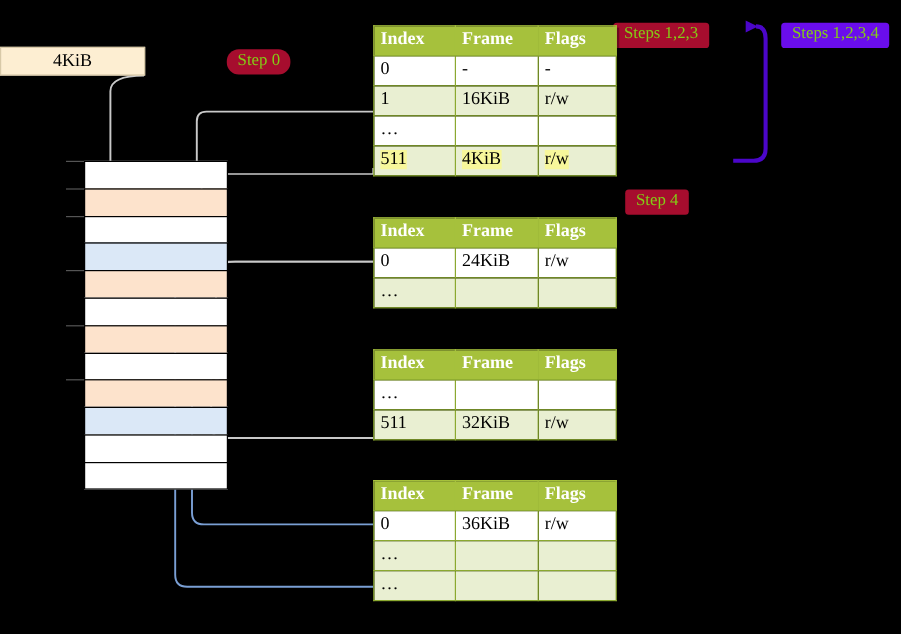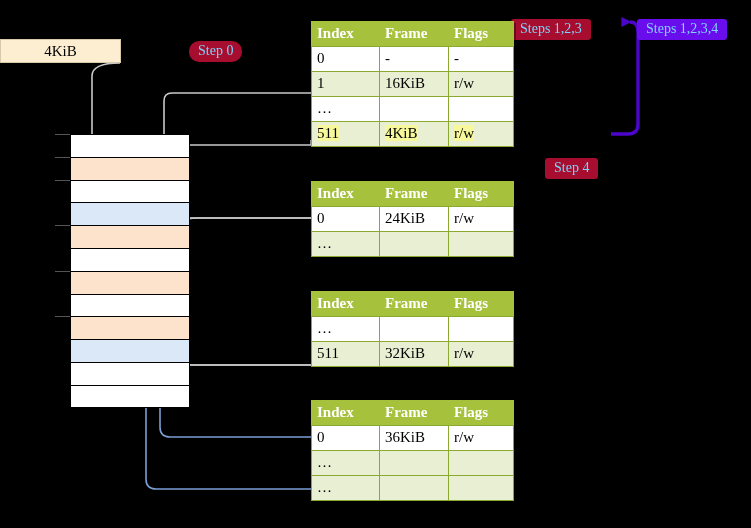--- a/index.html
+++ b/index.html
@@ -19,7 +19,7 @@
 
   
   .badge{
-    position:absolute;color:#7dd3fc;font-size:14px;padding:2px 9px 3px 9px;
+    position:absolute;color:#84cc16;font-size:14px;padding:2px 9px 3px 9px;
     border-radius:3px;white-space:nowrap;line-height:1.15;
     box-sizing:border-box;
   }

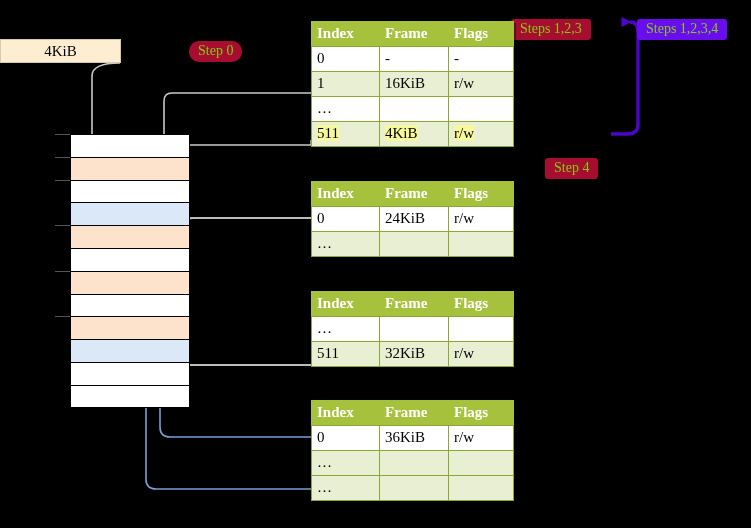--- a/index.html
+++ b/index.html
@@ -142,7 +142,7 @@
   <div id="badges">
       <div class="badge" style="left: 189px; top: 41px; background: rgb(166, 13, 46); border-radius: 10px;">Step 0</div>
       <div class="badge" style="left: 511px; top: 19px; background: rgb(166, 13, 46);">Steps 1,2,3</div>
-      <div class="badge" style="left: 637px; top: 19px; background: rgb(106, 13, 236);">Steps 1,2,3,4</div>
+      <div class="badge" style="left: 651px; top: 19px; background: rgb(106, 13, 236);">Steps 1,2,3,4</div>
       <div class="badge" style="left: 545px; top: 158px; background: rgb(166, 13, 46);">Step 4</div>
     </div>
 

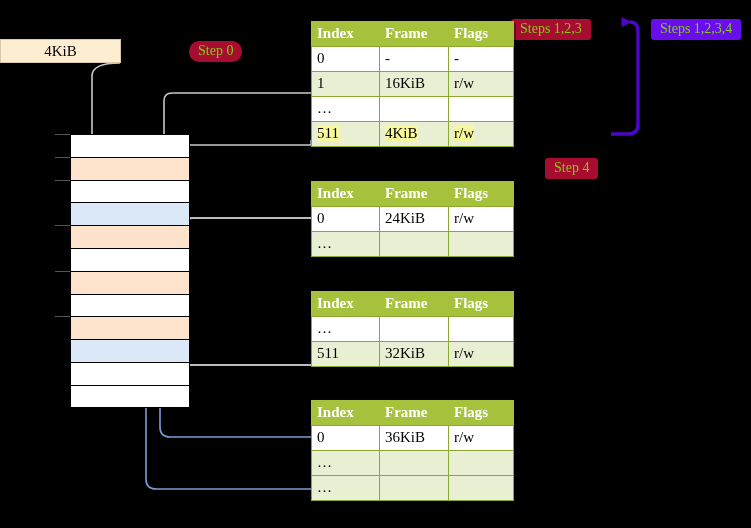--- a/index.html
+++ b/index.html
@@ -143,7 +143,7 @@
       <div class="badge" style="left: 189px; top: 41px; background: rgb(166, 13, 46); border-radius: 10px;">Step 0</div>
       <div class="badge" style="left: 511px; top: 19px; background: rgb(166, 13, 46);">Steps 1,2,3</div>
       <div class="badge" style="left: 651px; top: 19px; background: rgb(106, 13, 236);">Steps 1,2,3,4</div>
-      <div class="badge" style="left: 545px; top: 158px; background: rgb(166, 13, 46);">Step 4</div>
+      <div class="badge" style="left: 521px; top: 158px; background: rgb(166, 13, 46);">Step 4</div>
     </div>
 
   <div id="tables">

